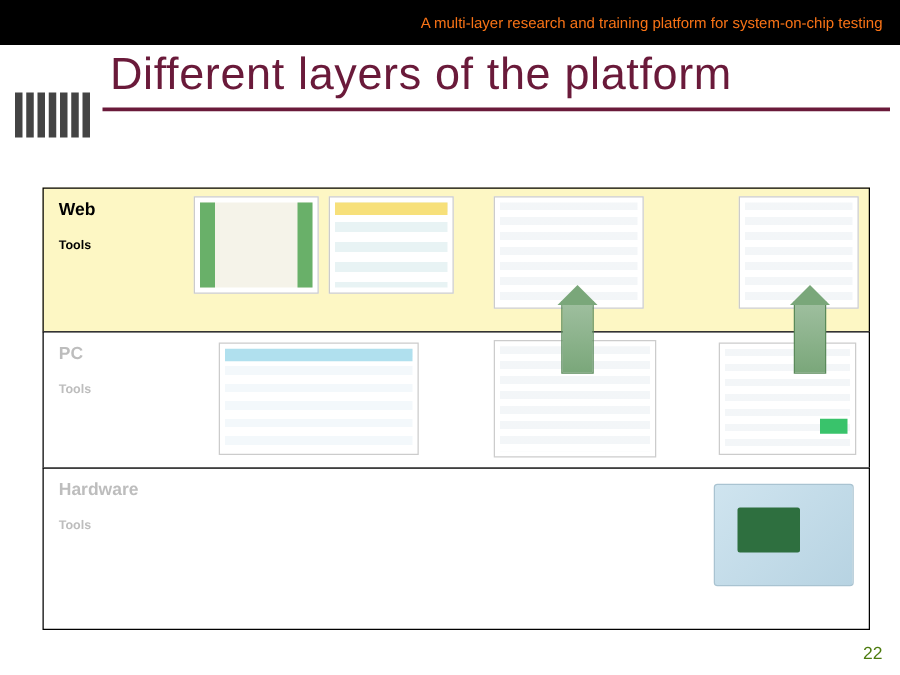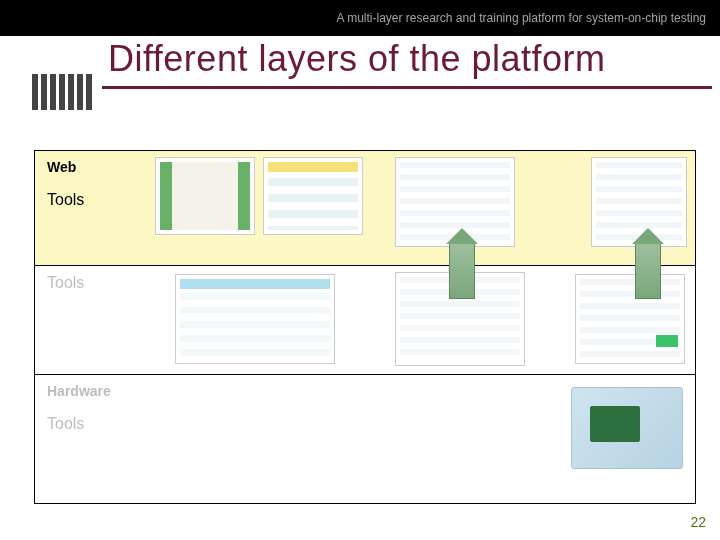--- a/index.html
+++ b/index.html
@@ -14,7 +14,7 @@
   .topbar {
     height: 36px;
     background: #000;
-    color: #a3a3a3;
+    color: #f97316;
     font-size: 12px;
     display: flex;
     align-items: center;

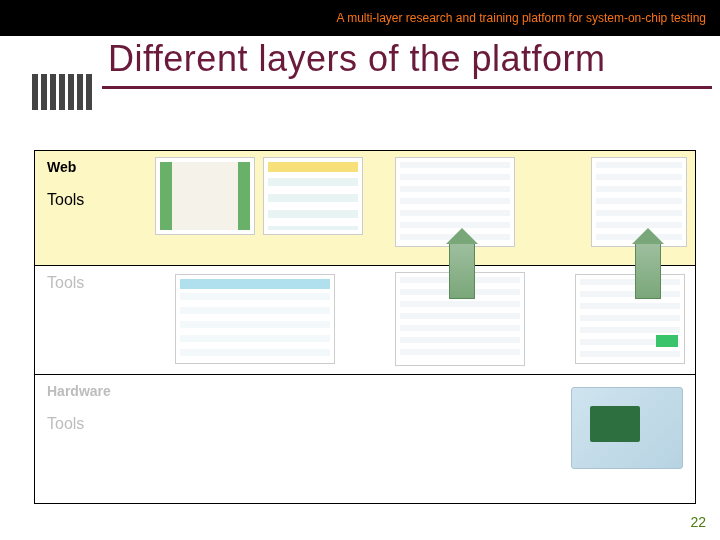--- a/index.html
+++ b/index.html
@@ -24,7 +24,6 @@
   .header {
     position: relative;
     height: 74px;
-    margin-left: 20px;
   }
   .title {
     position: absolute;

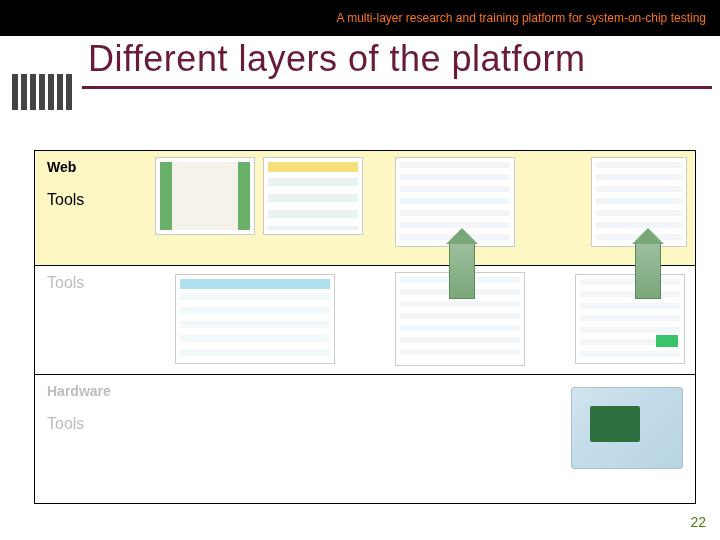--- a/index.html
+++ b/index.html
@@ -97,8 +97,8 @@
     margin-bottom: 16px;
   }
   .layer .l2 {
-    font-size: 16px;
-    font-weight: normal;
+    font-size: 10px;
+    font-weight: bold;
   }
   .layer.pc .l1, .layer.pc .l2,
   .layer.hw .l1, .layer.hw .l2 {

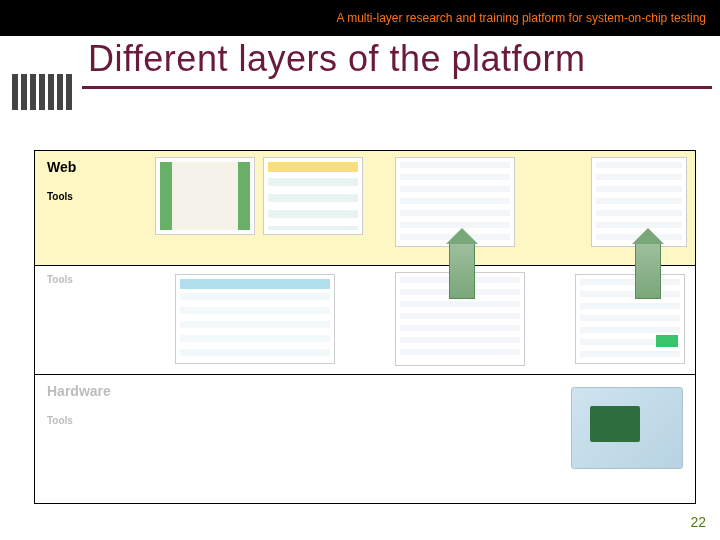--- a/index.html
+++ b/index.html
@@ -242,6 +242,7 @@
   </div>
 
   <div class="layer pc">
+    <div class="l1">PC</div>
     <div class="l2">Tools</div>
     <div class="thumb t1"></div>
     <div class="thumb t2"></div>

